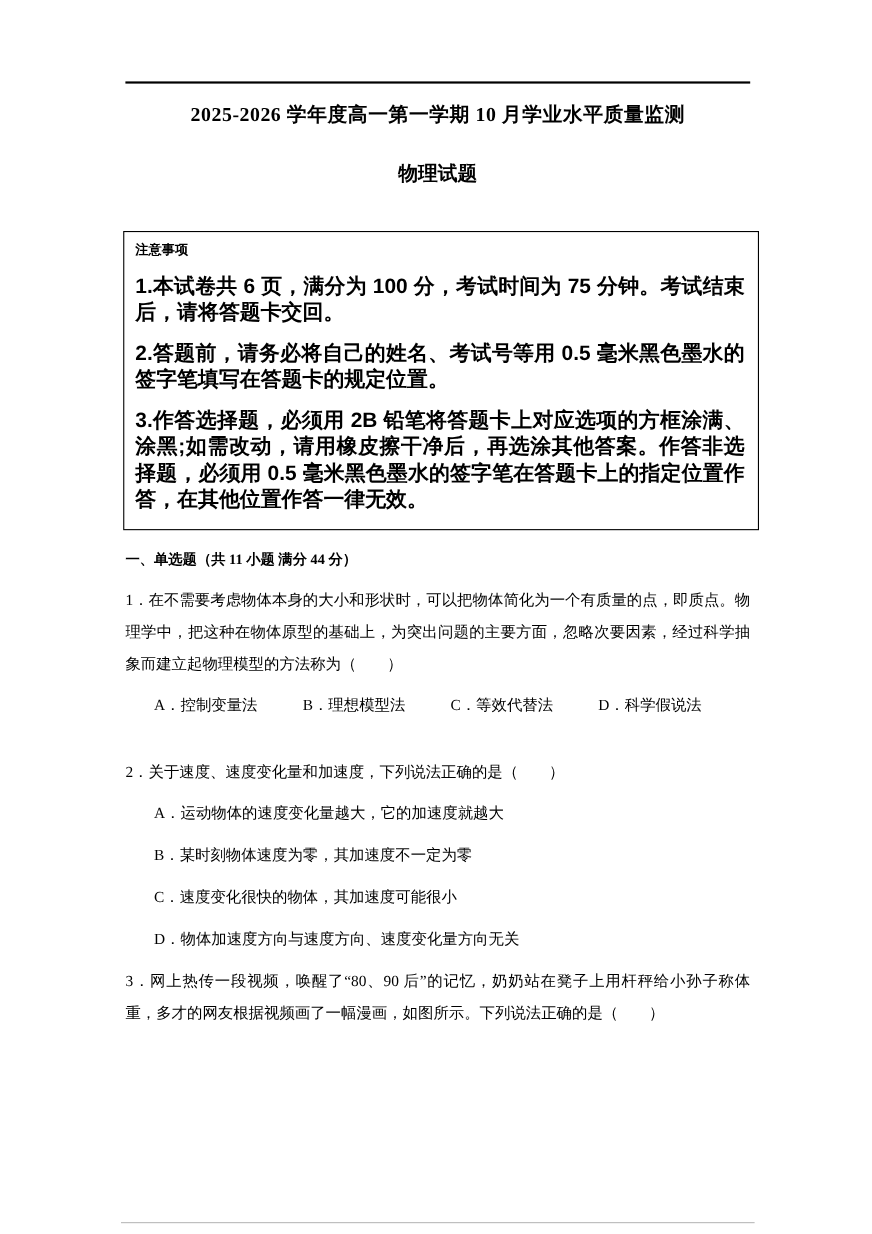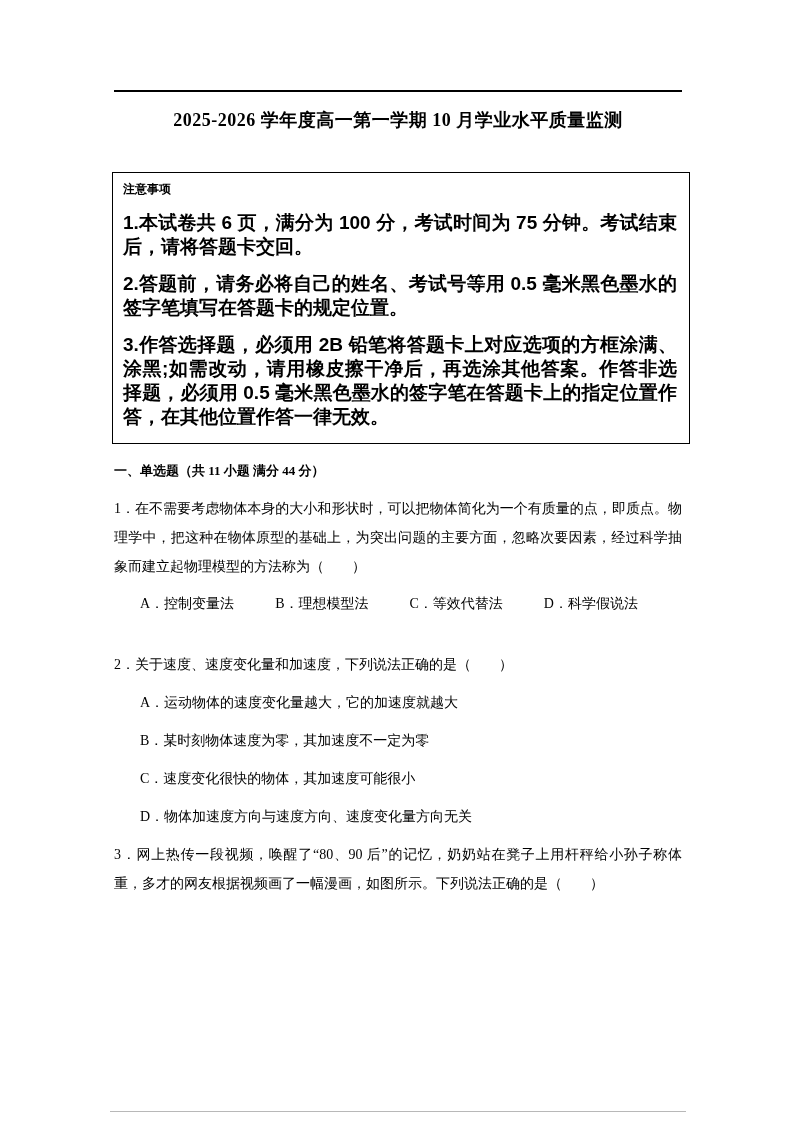--- a/index.html
+++ b/index.html
@@ -13,7 +13,7 @@
   }
   .page {
     position: absolute;
-    left: 114px; top: 16px;
+    left: 114px; top: 0;
     width: 568px;
   }
   .top-rule {

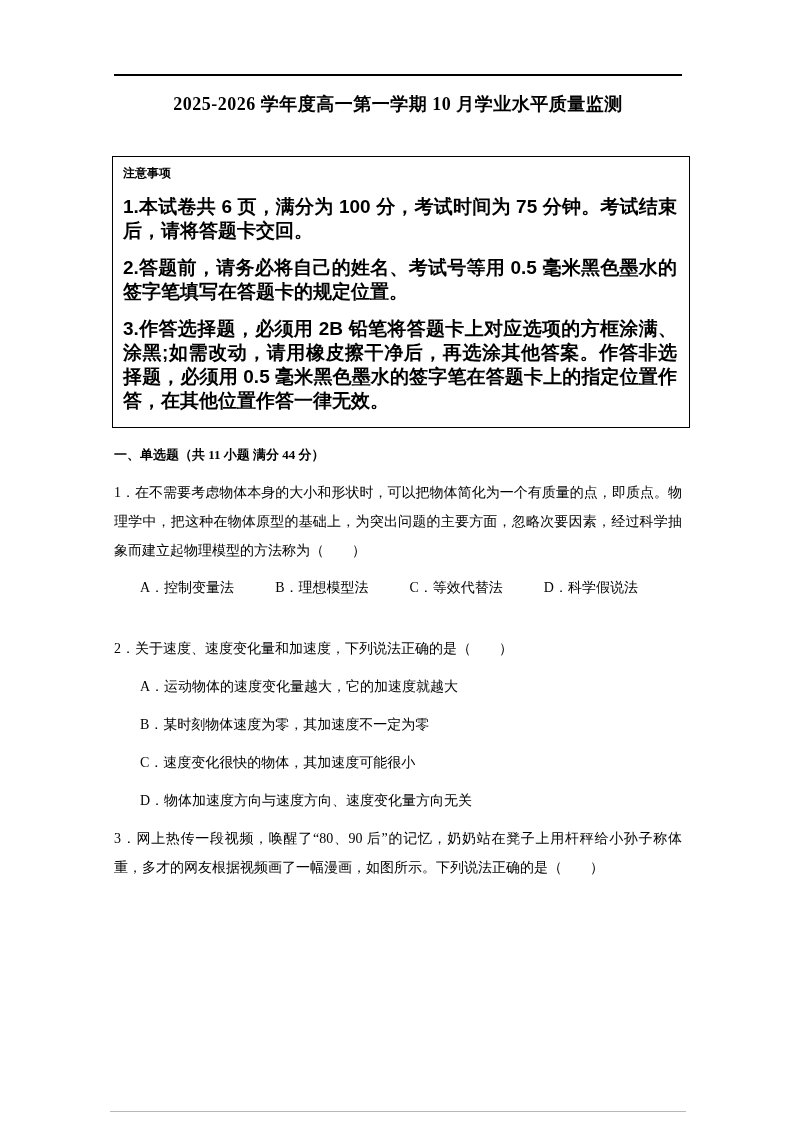--- a/index.html
+++ b/index.html
@@ -98,6 +98,7 @@
   <div class="top-rule"></div>
 
   <h1 class="exam-title">2025-2026 学年度高一第一学期 10 月学业水平质量监测</h1>
+  <h2 class="exam-subtitle">物理试题</h2>
 
   <div class="notice-box">
     <div class="notice-heading">注意事项</div>

